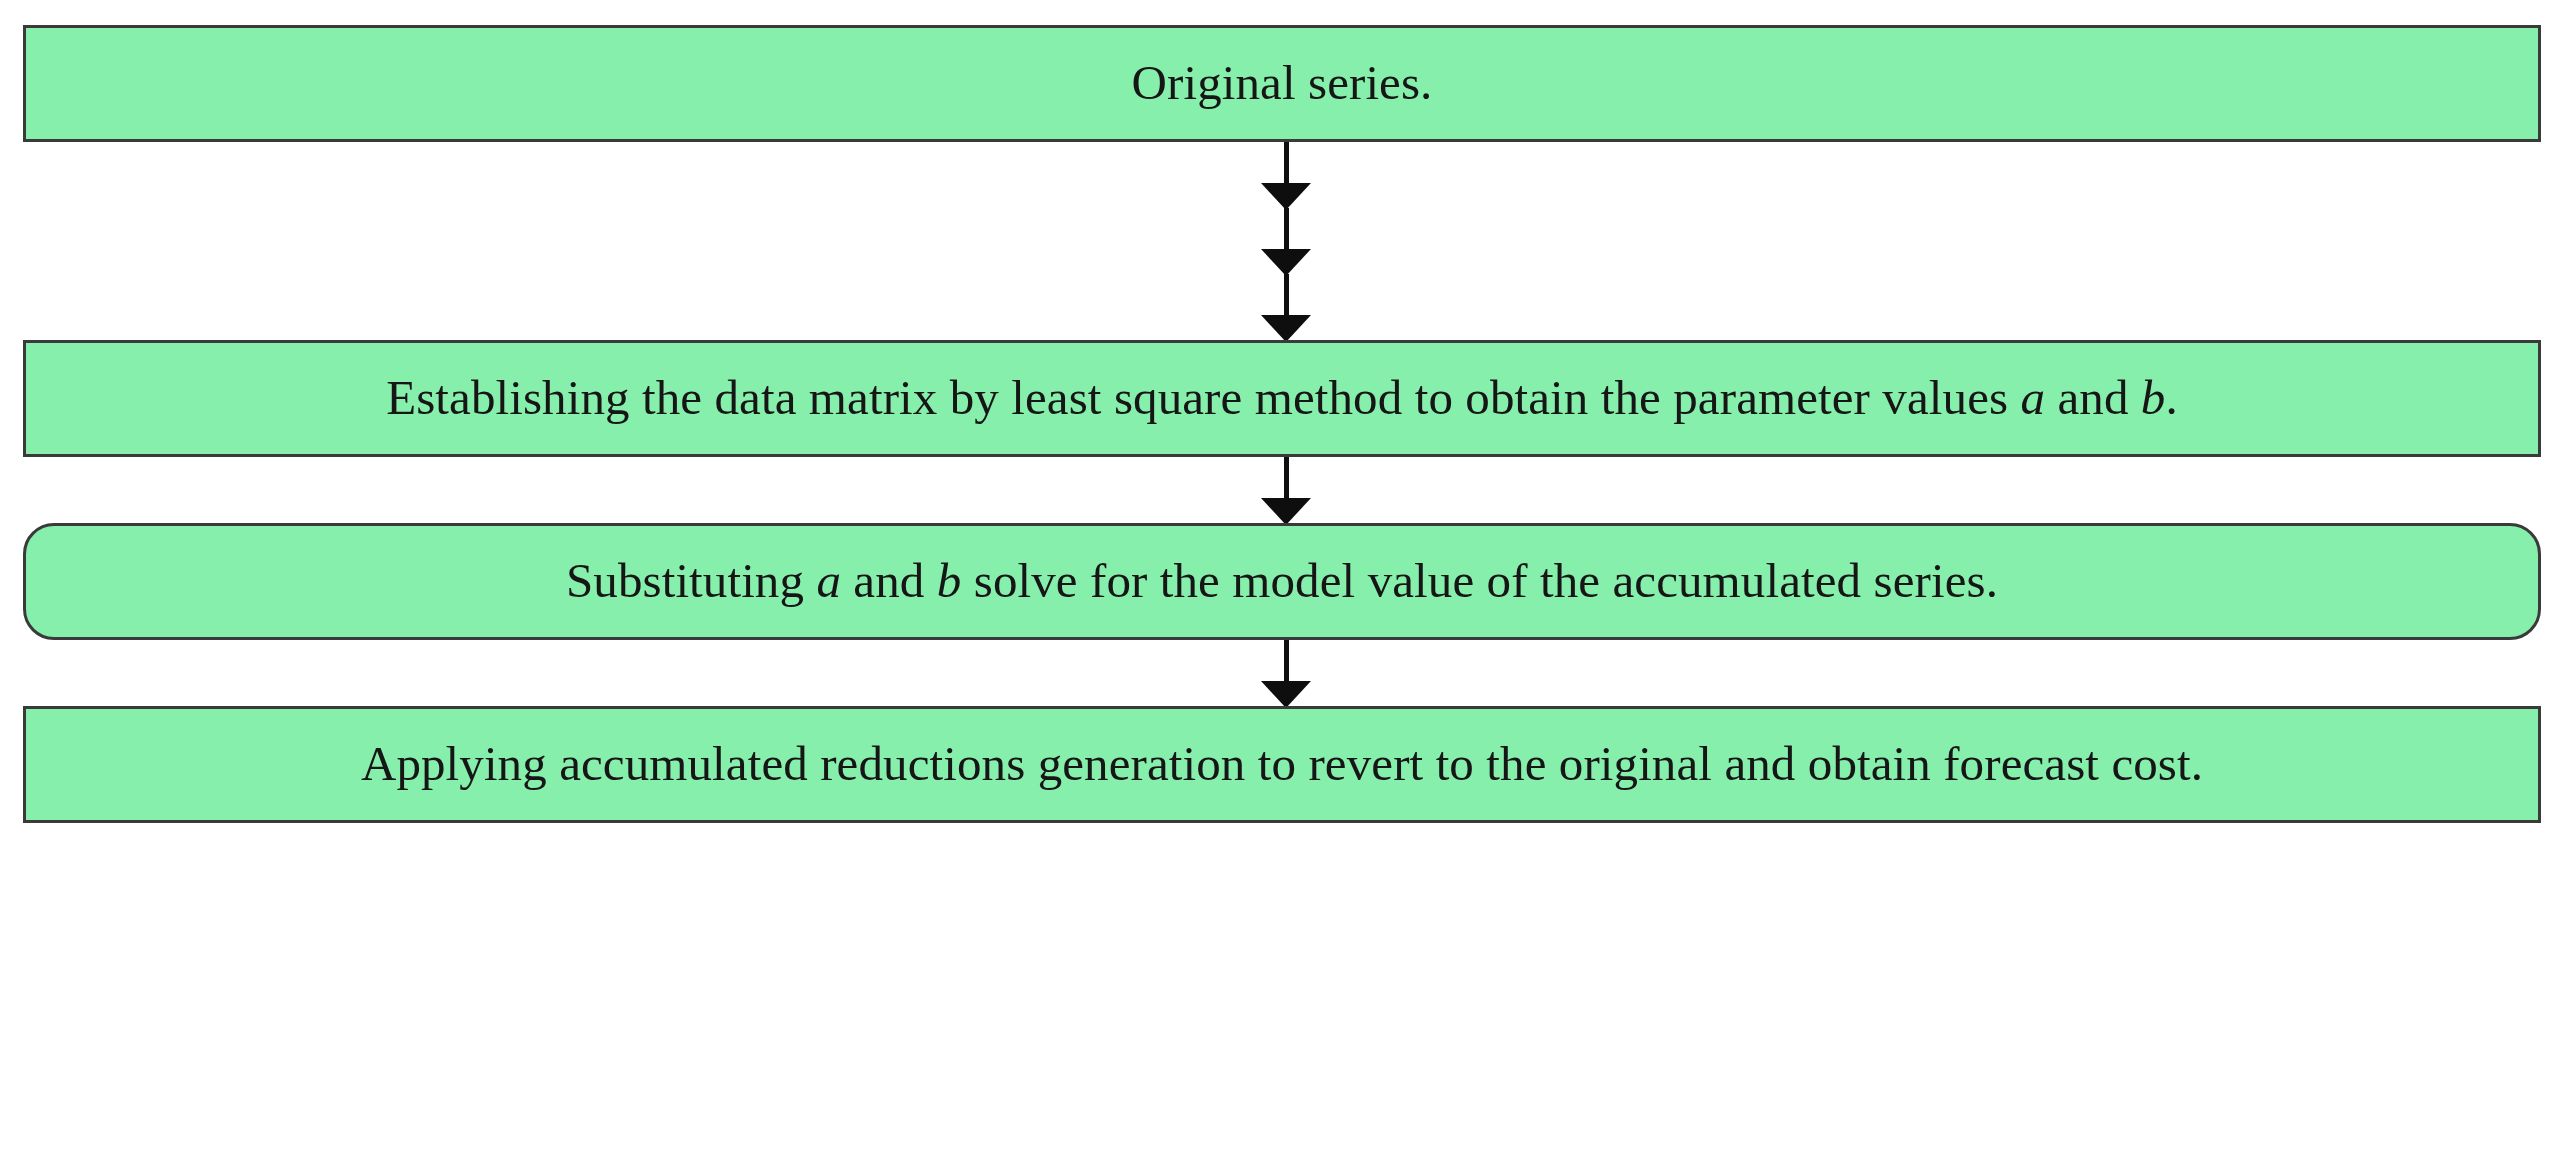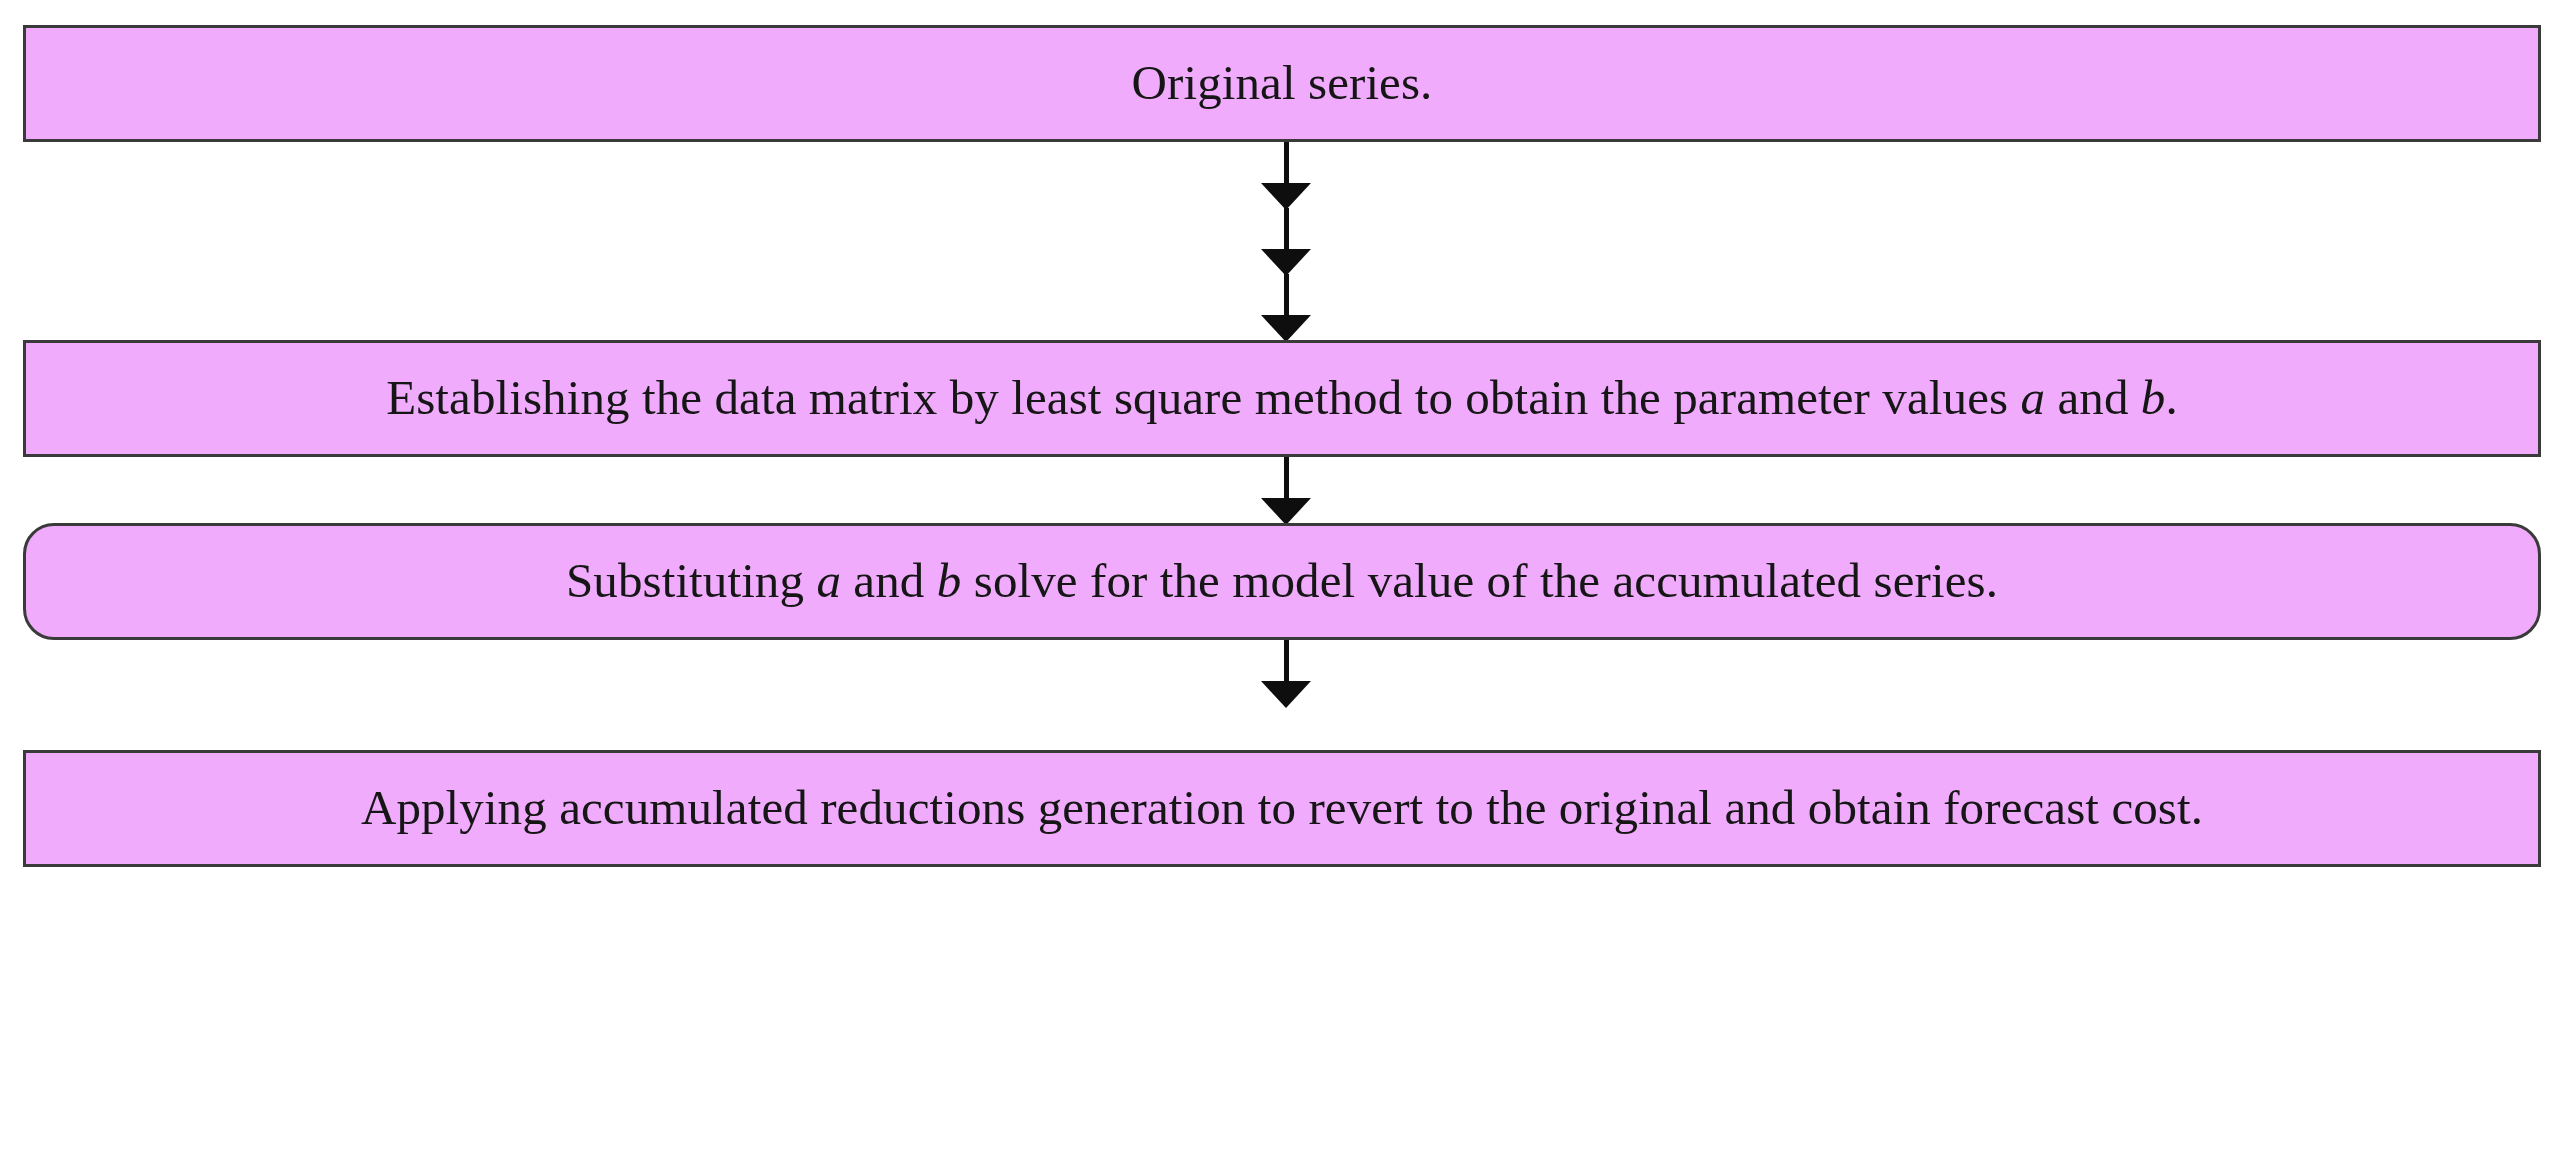--- a/index.html
+++ b/index.html
@@ -32,7 +32,7 @@
     width: 100%;
     height: 117px;
     border: 3.7px solid #3a3a3a;
-    background: #f0abfc;
+    background: #86efac;
     display: flex;
     align-items: center;
     justify-content: center;

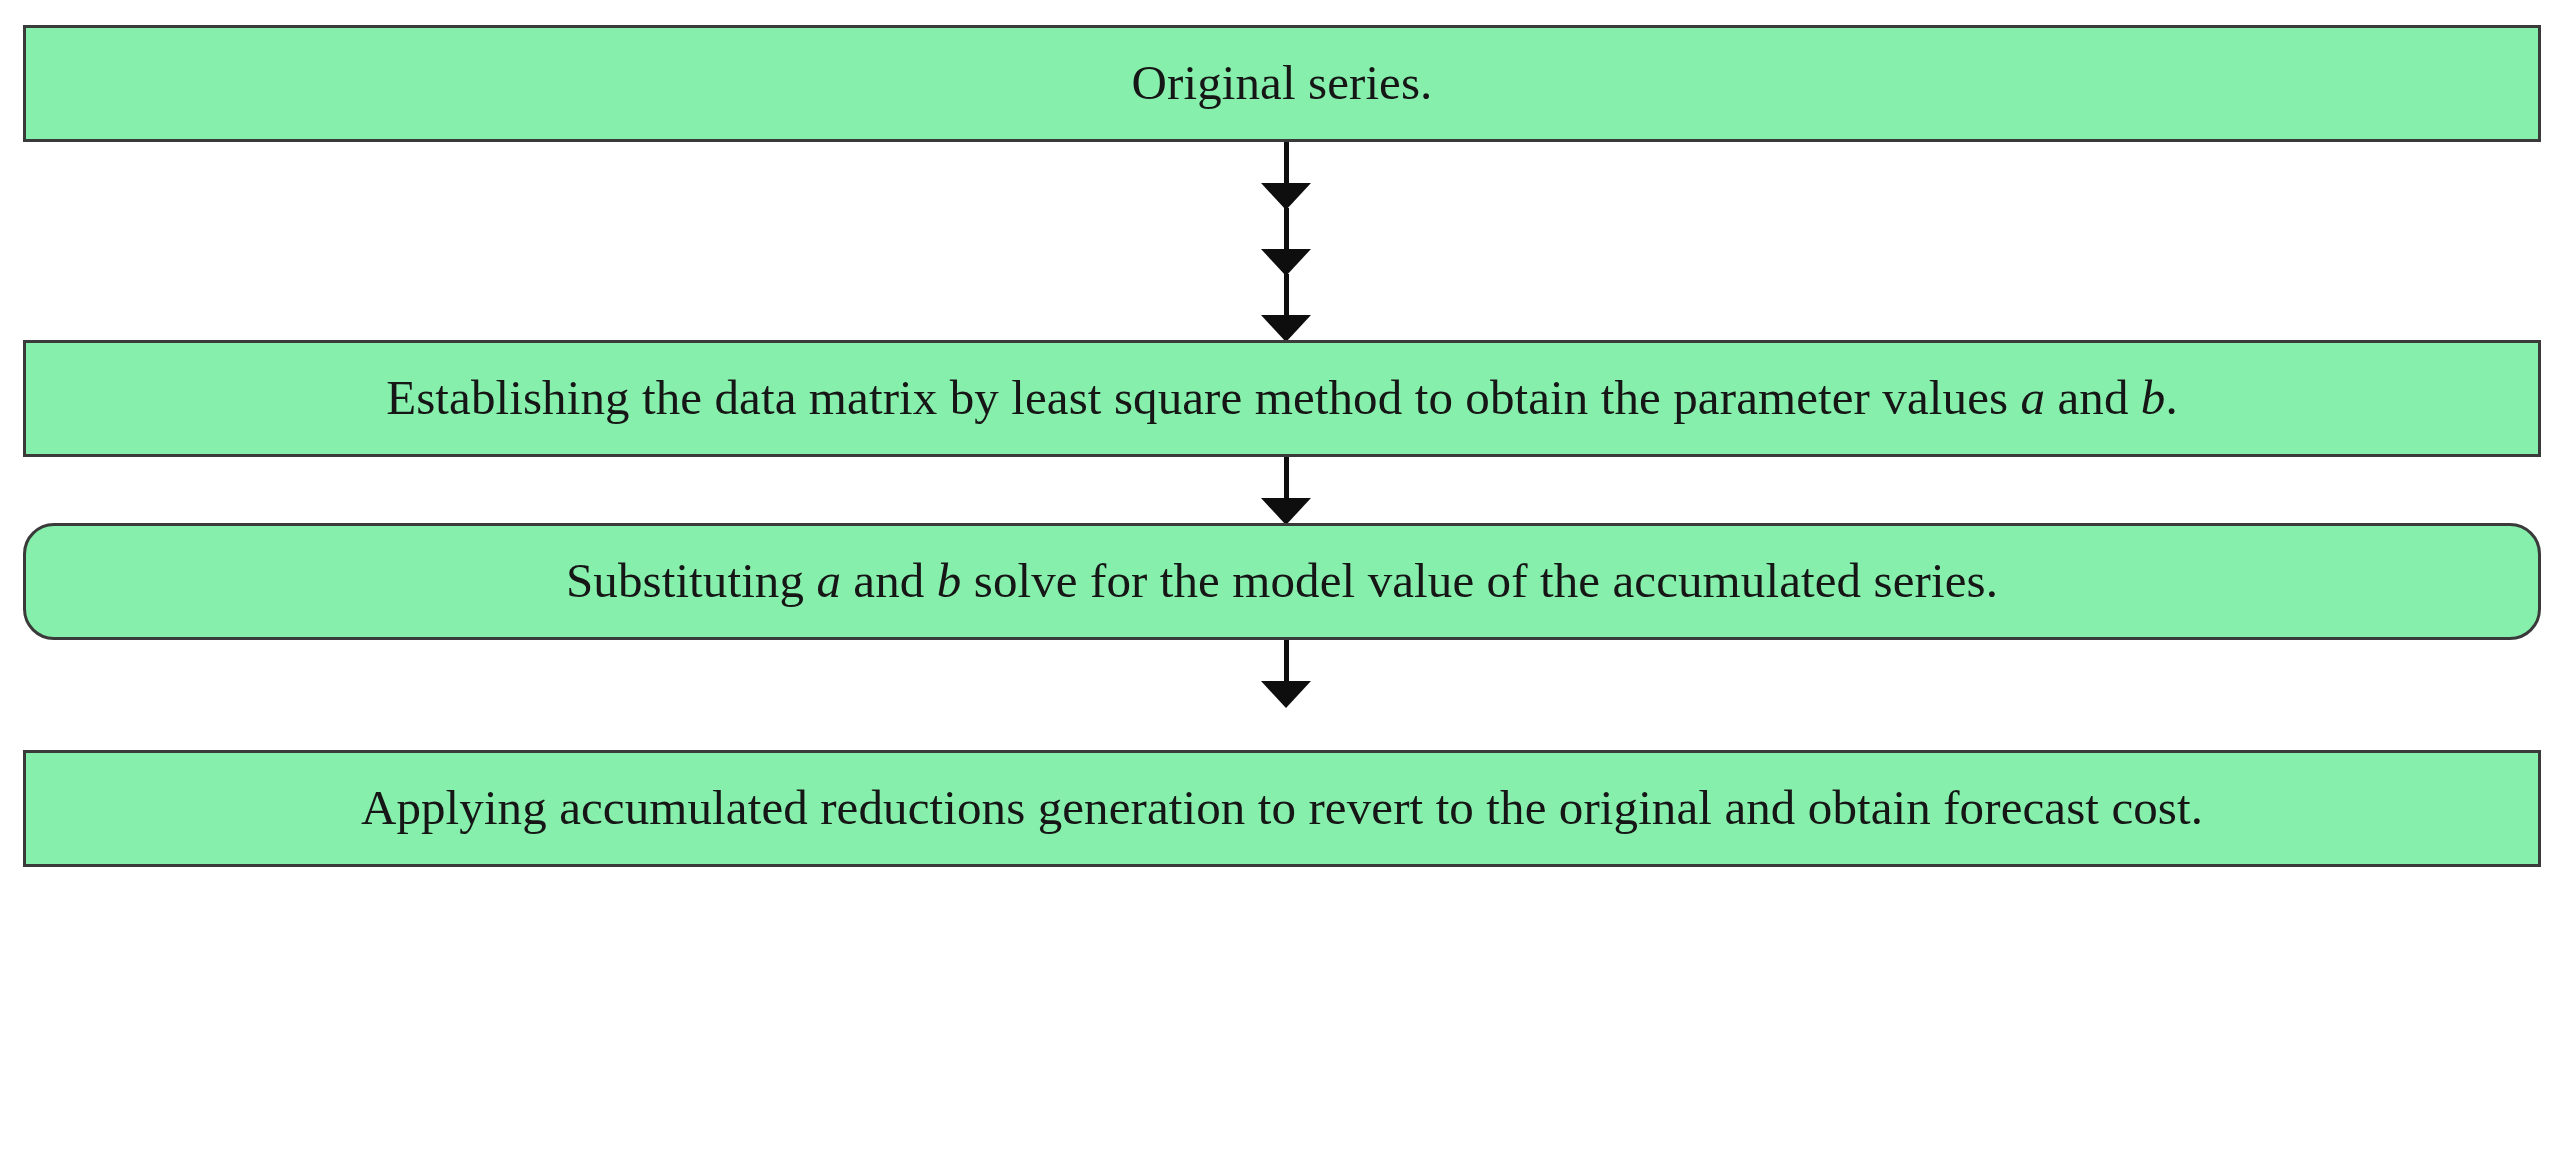--- a/index.html
+++ b/index.html
@@ -124,7 +124,7 @@
       <div class="arrow-head" style="border-top-color: rgb(14, 14, 14);"></div>
     </div>
 
-    <div class="flow-node" style="border-color: rgb(58, 58, 58); margin-top: 44px;">
+    <div class="flow-node" style="border-color: rgb(58, 58, 58);">
       <div class="flow-node-label" style="color: rgb(22, 22, 22);"><span>Applying accumulated reductions generation to revert to the original and obtain forecast cost.</span></div>
     </div>
 

